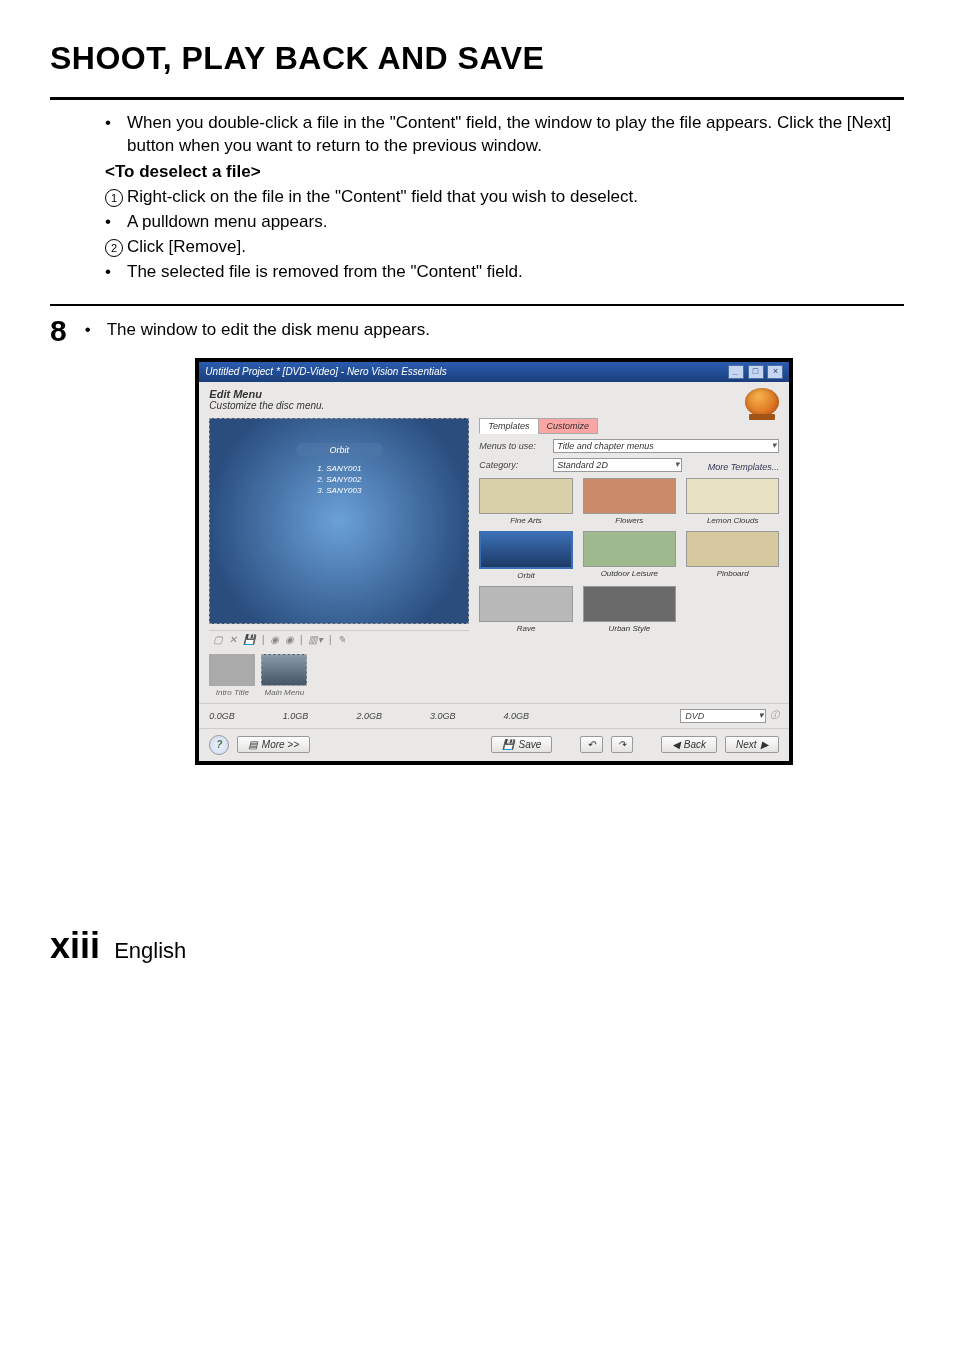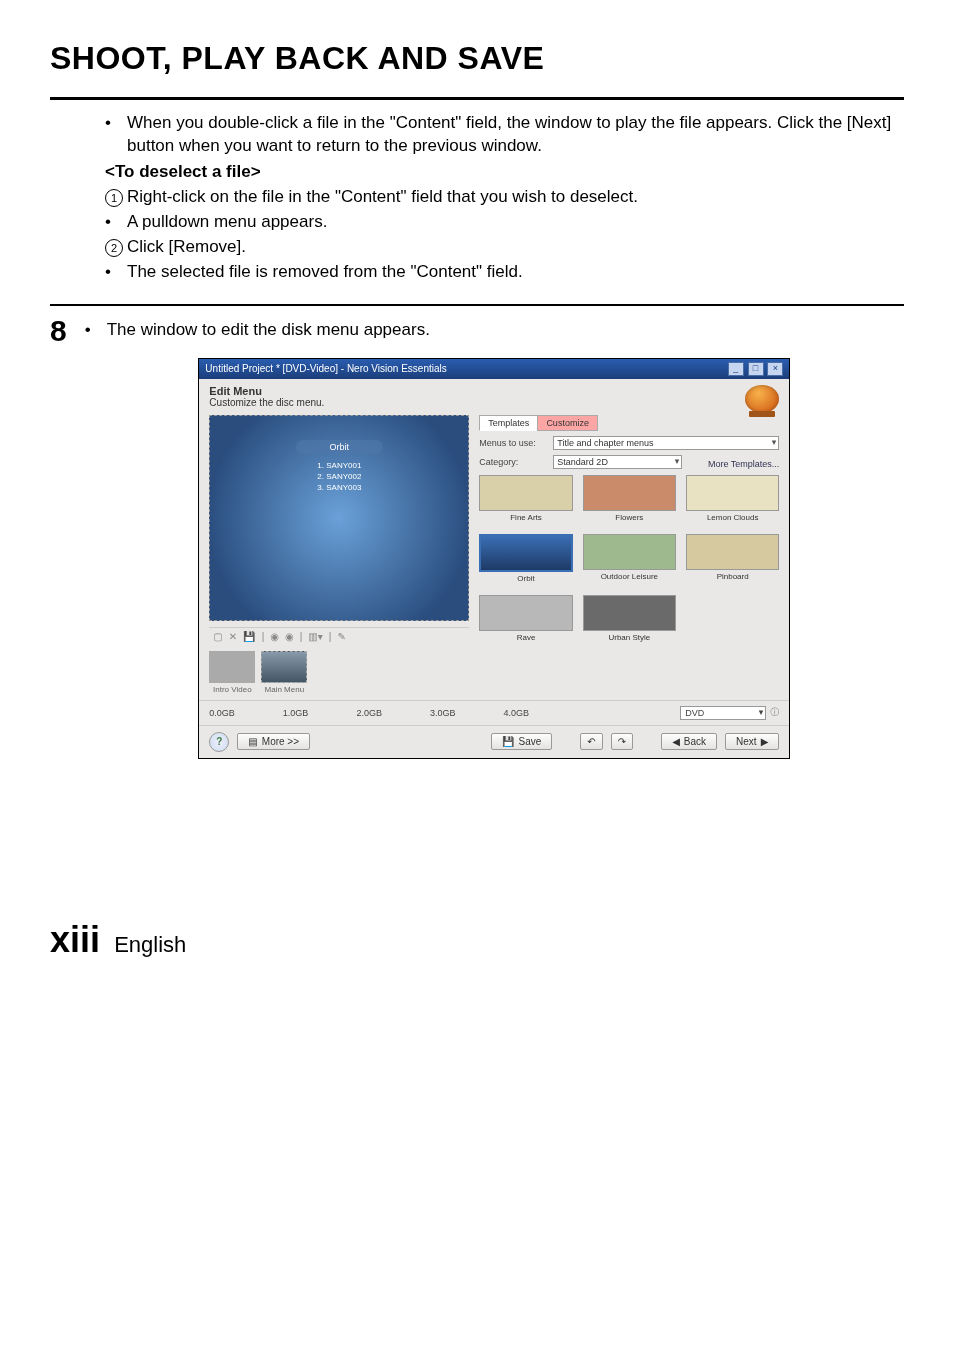--- a/index.html
+++ b/index.html
@@ -86,11 +86,12 @@
   .screenshot {
     width: 590px;
     margin: 18px auto 0 auto;
-    border: 1px solid #000000;
+    border: 4px solid #000000;
     background: #e9e8e6;
     font-family: "Tahoma", sans-serif;
     font-size: 10px;
     color: #333;
+    font-style: italic;
   }
   .titlebar {
     background: linear-gradient(#2a5db0, #1b3e7a);

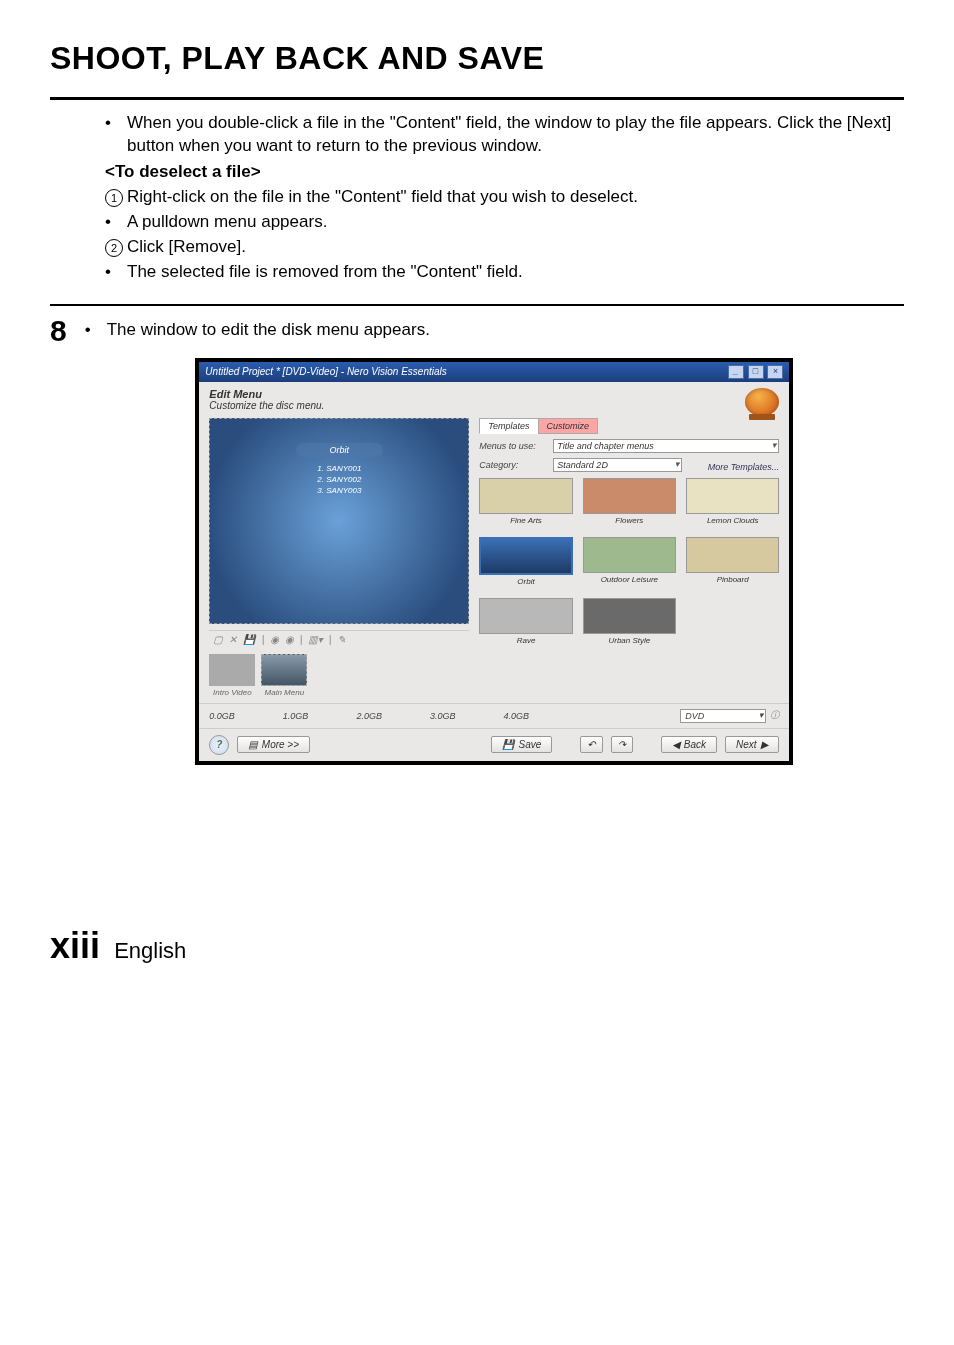--- a/index.html
+++ b/index.html
@@ -244,7 +244,7 @@
   .template-grid {
     display:grid;
     grid-template-columns: repeat(3, 1fr);
-    gap:12px 10px;
+    gap:6px 10px;
     margin-top:6px;
   }
   .tmpl {

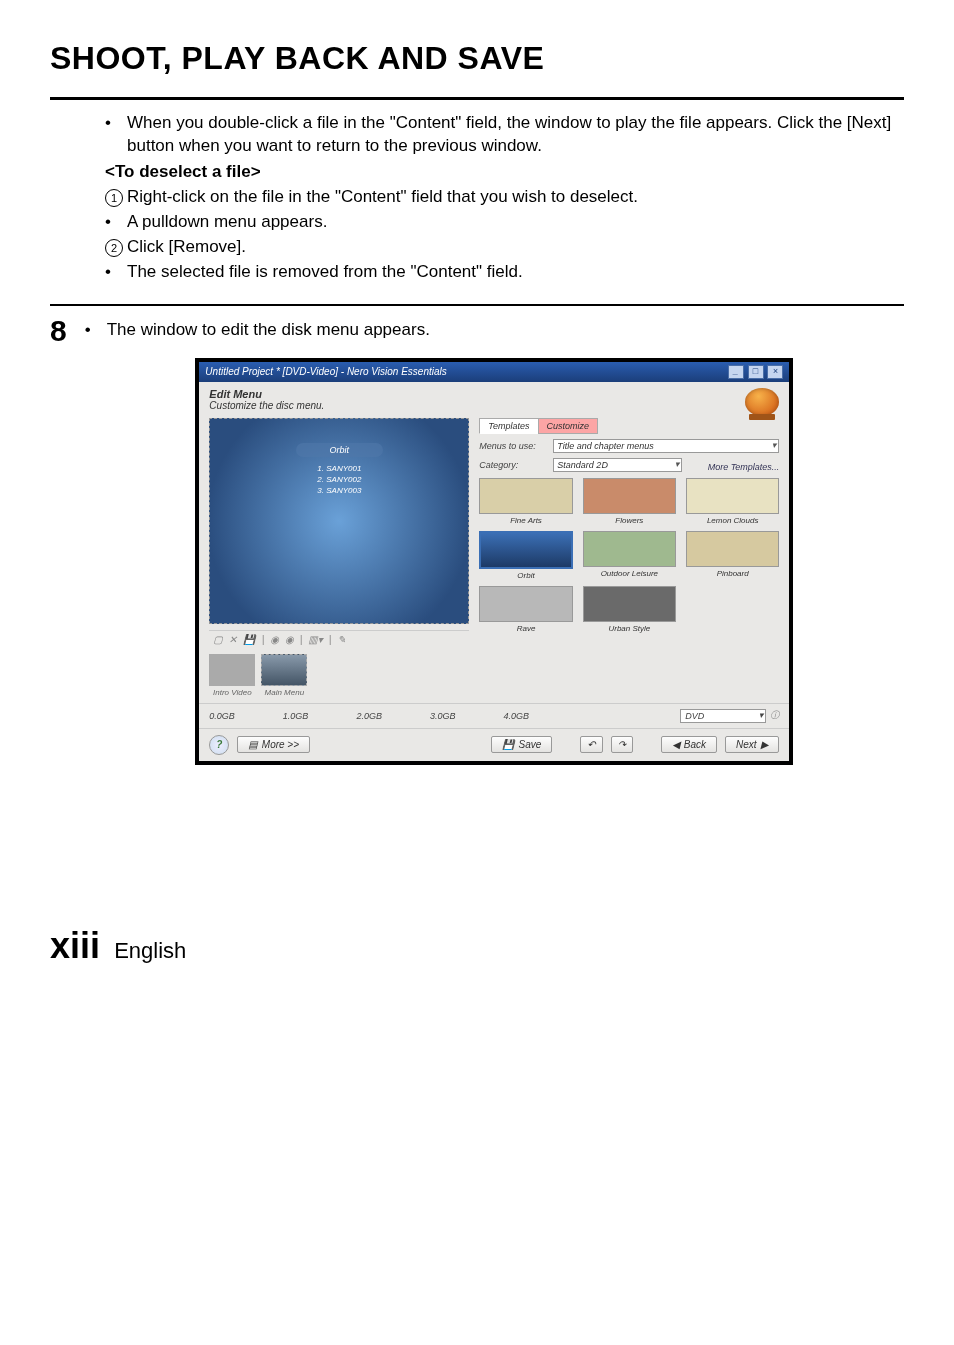--- a/index.html
+++ b/index.html
@@ -406,7 +406,7 @@
           <div class="preview-thumbs">
             <div class="th small">
               <div class="box"></div>
-              <span>Intro Video</span>
+              <span>Intro Title</span>
             </div>
             <div class="th">
               <div class="box"></div>

